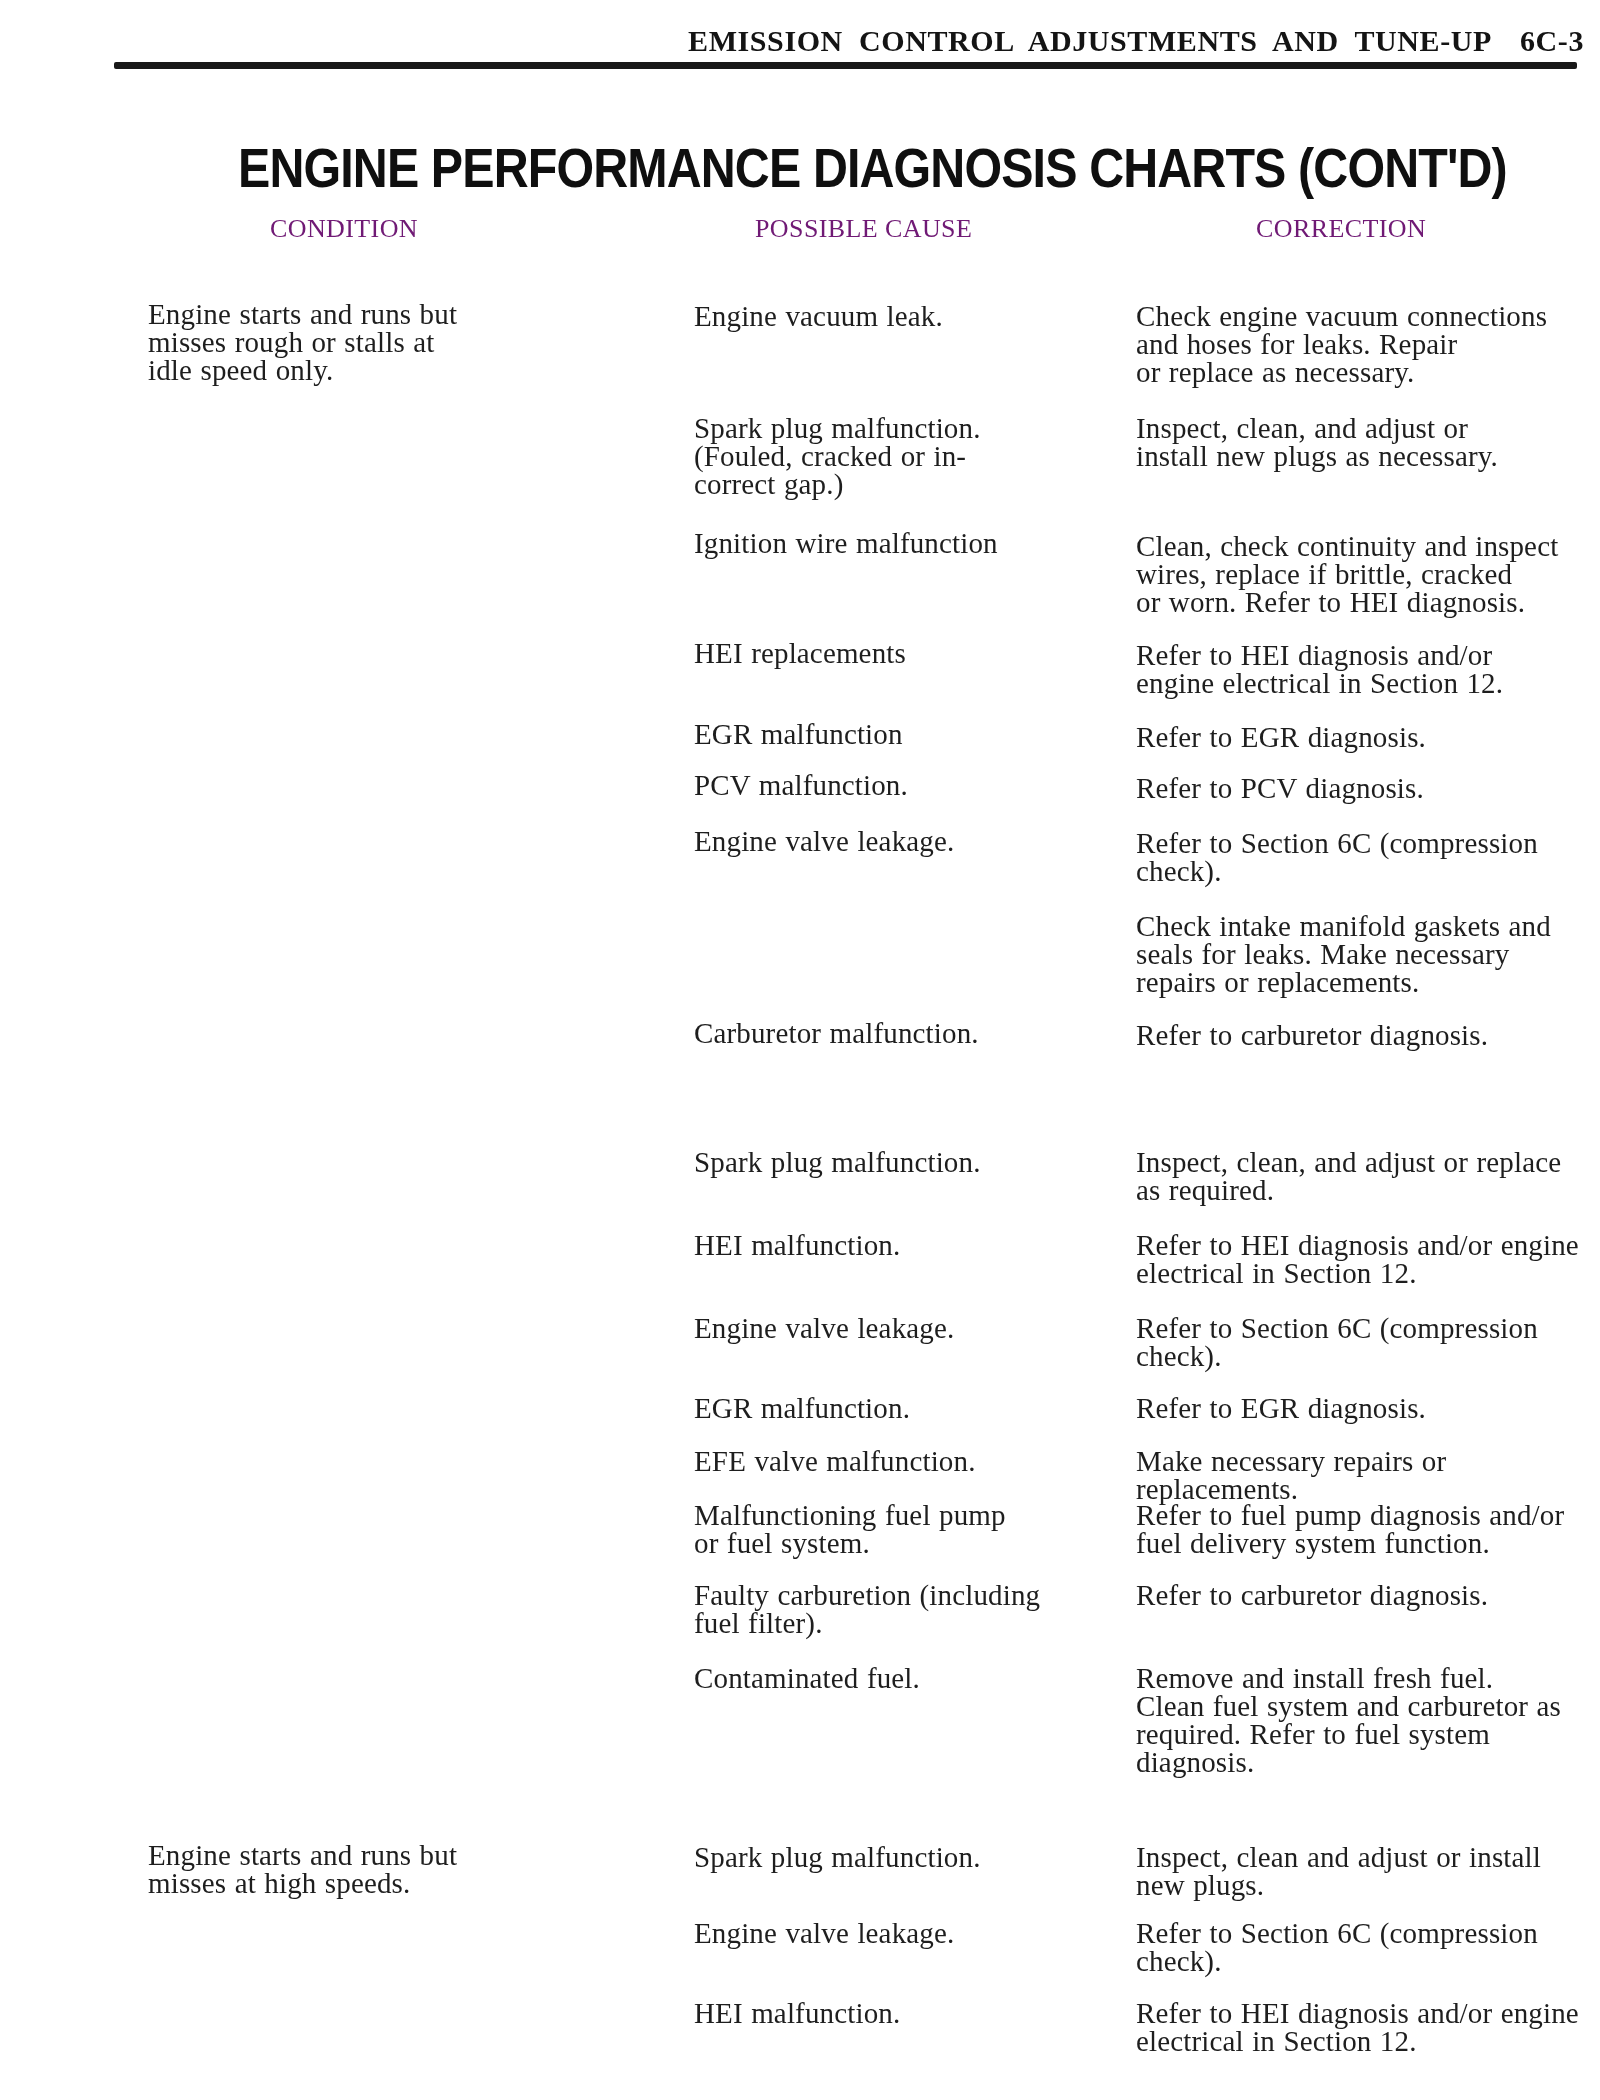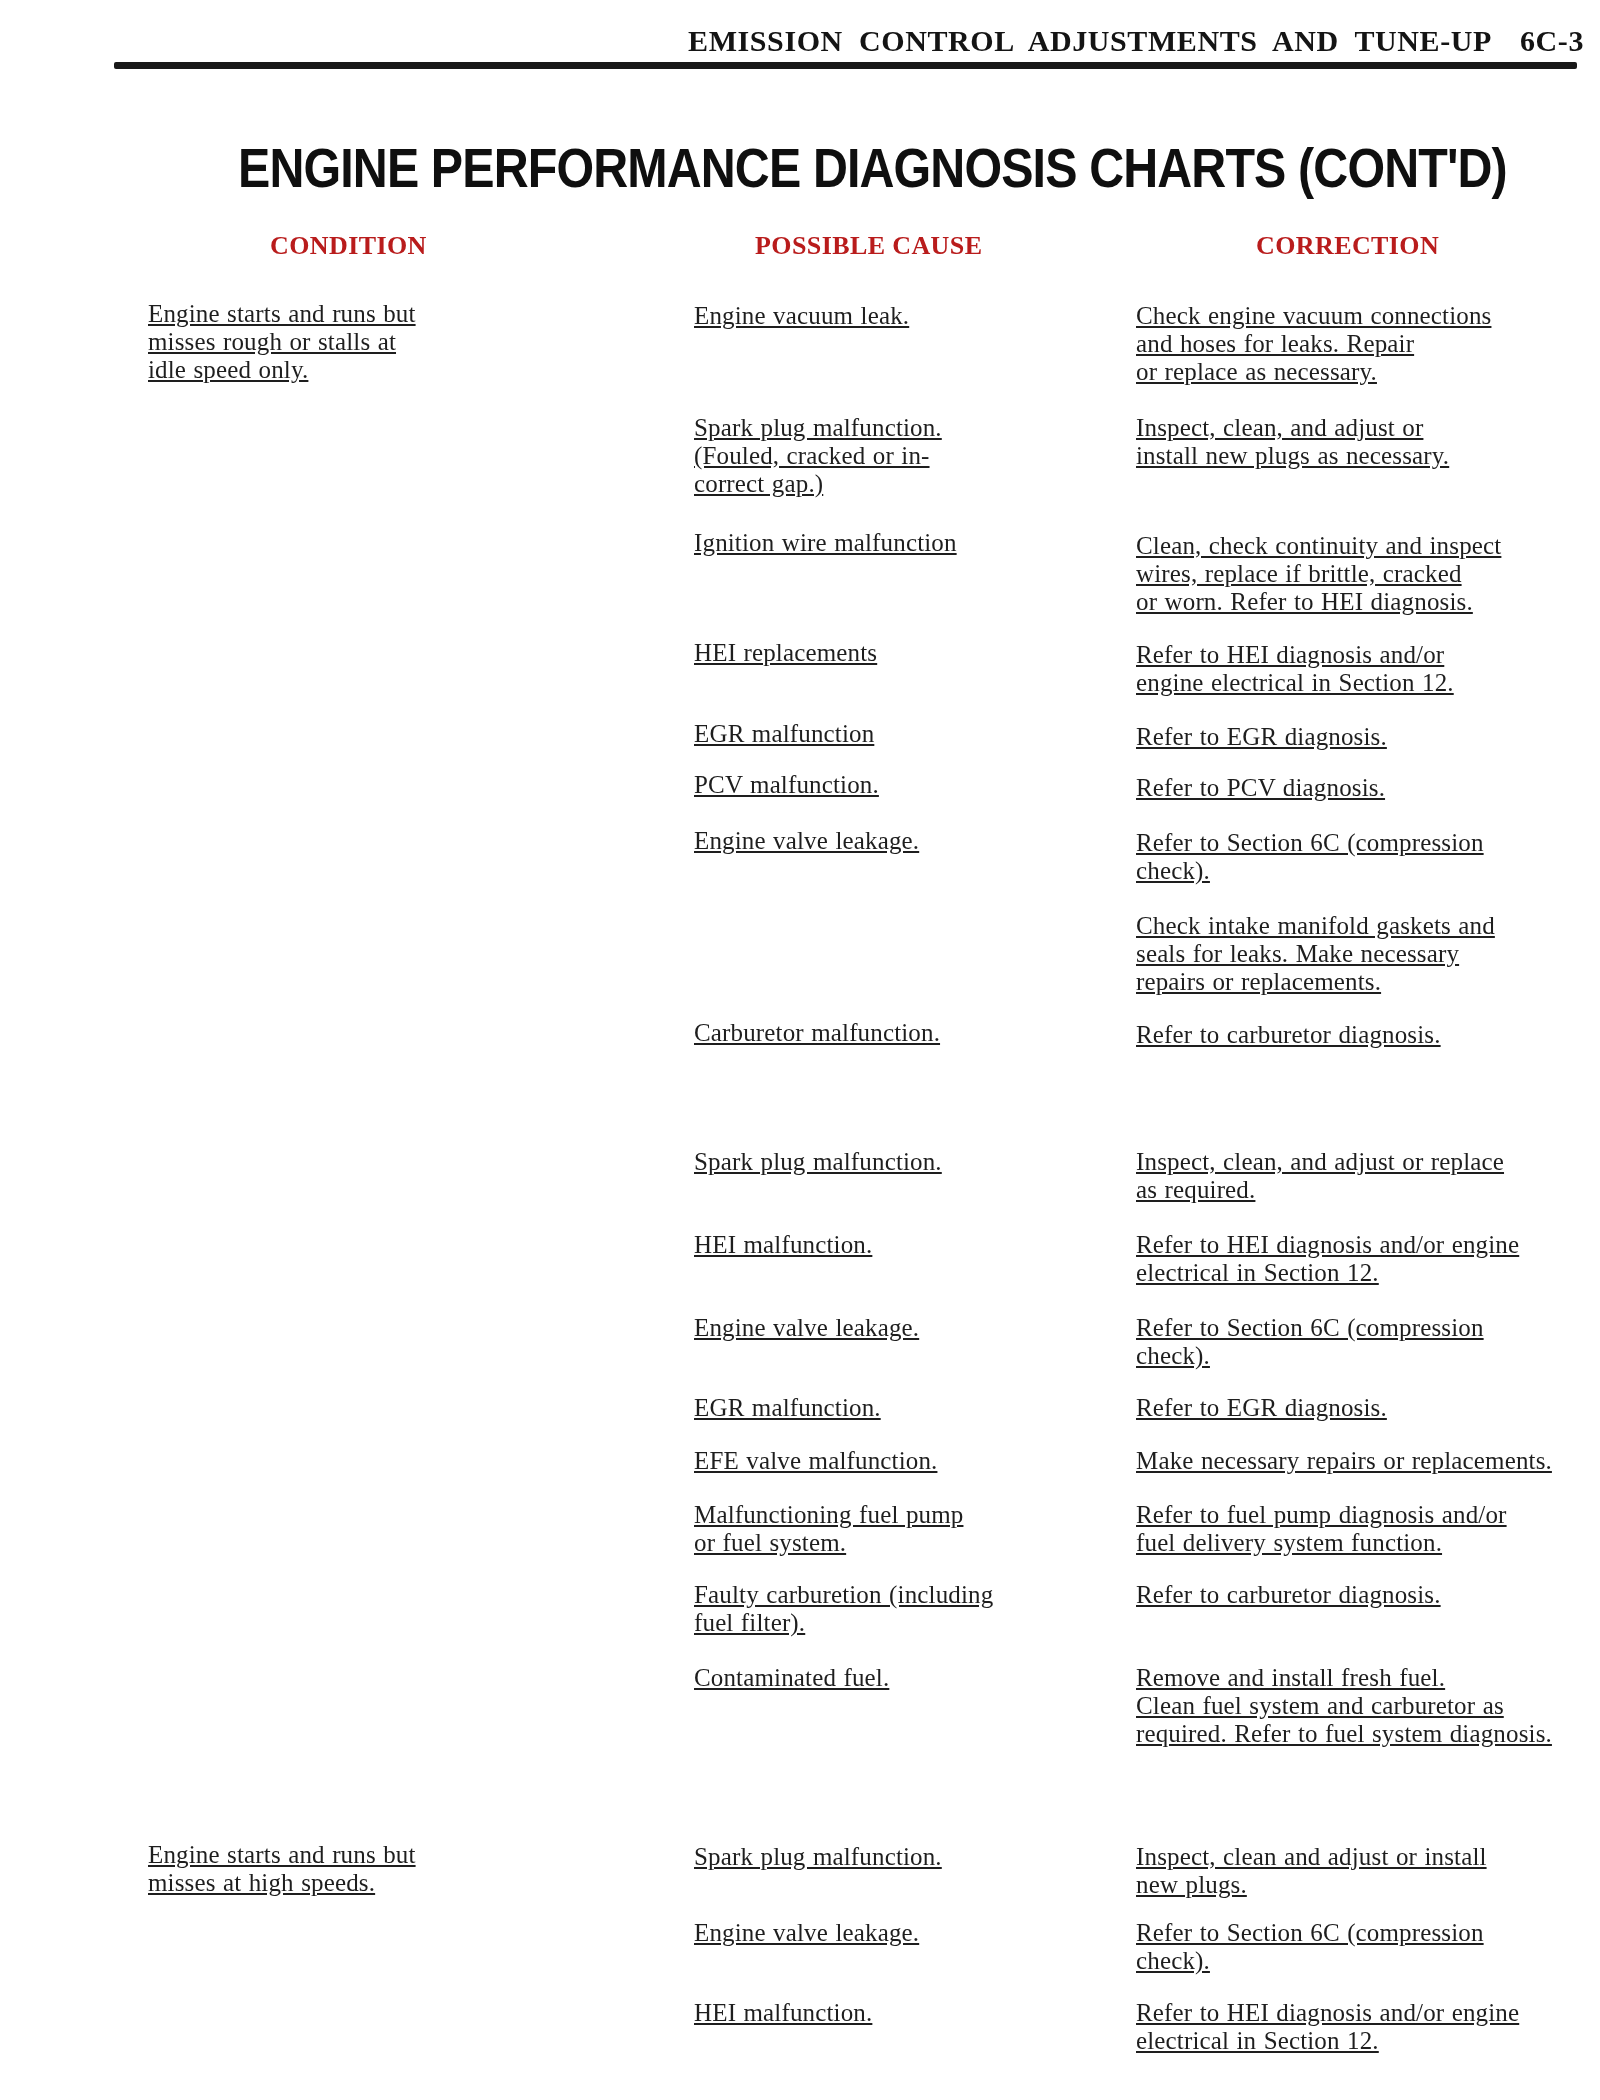--- a/index.html
+++ b/index.html
@@ -32,8 +32,8 @@
     transform:scaleX(.88);transform-origin:left center;
   }
   .col-head{
-    position:absolute;top:231px;
-    font-weight:bold;font-size:26px;letter-spacing:.4px;color:#b91c1c;
+    position:absolute;top:214px;
+    font-weight:normal;font-size:26px;letter-spacing:.4px;color:#701a75;
     white-space:nowrap;
   }
   .ch-cond{left:270px;}

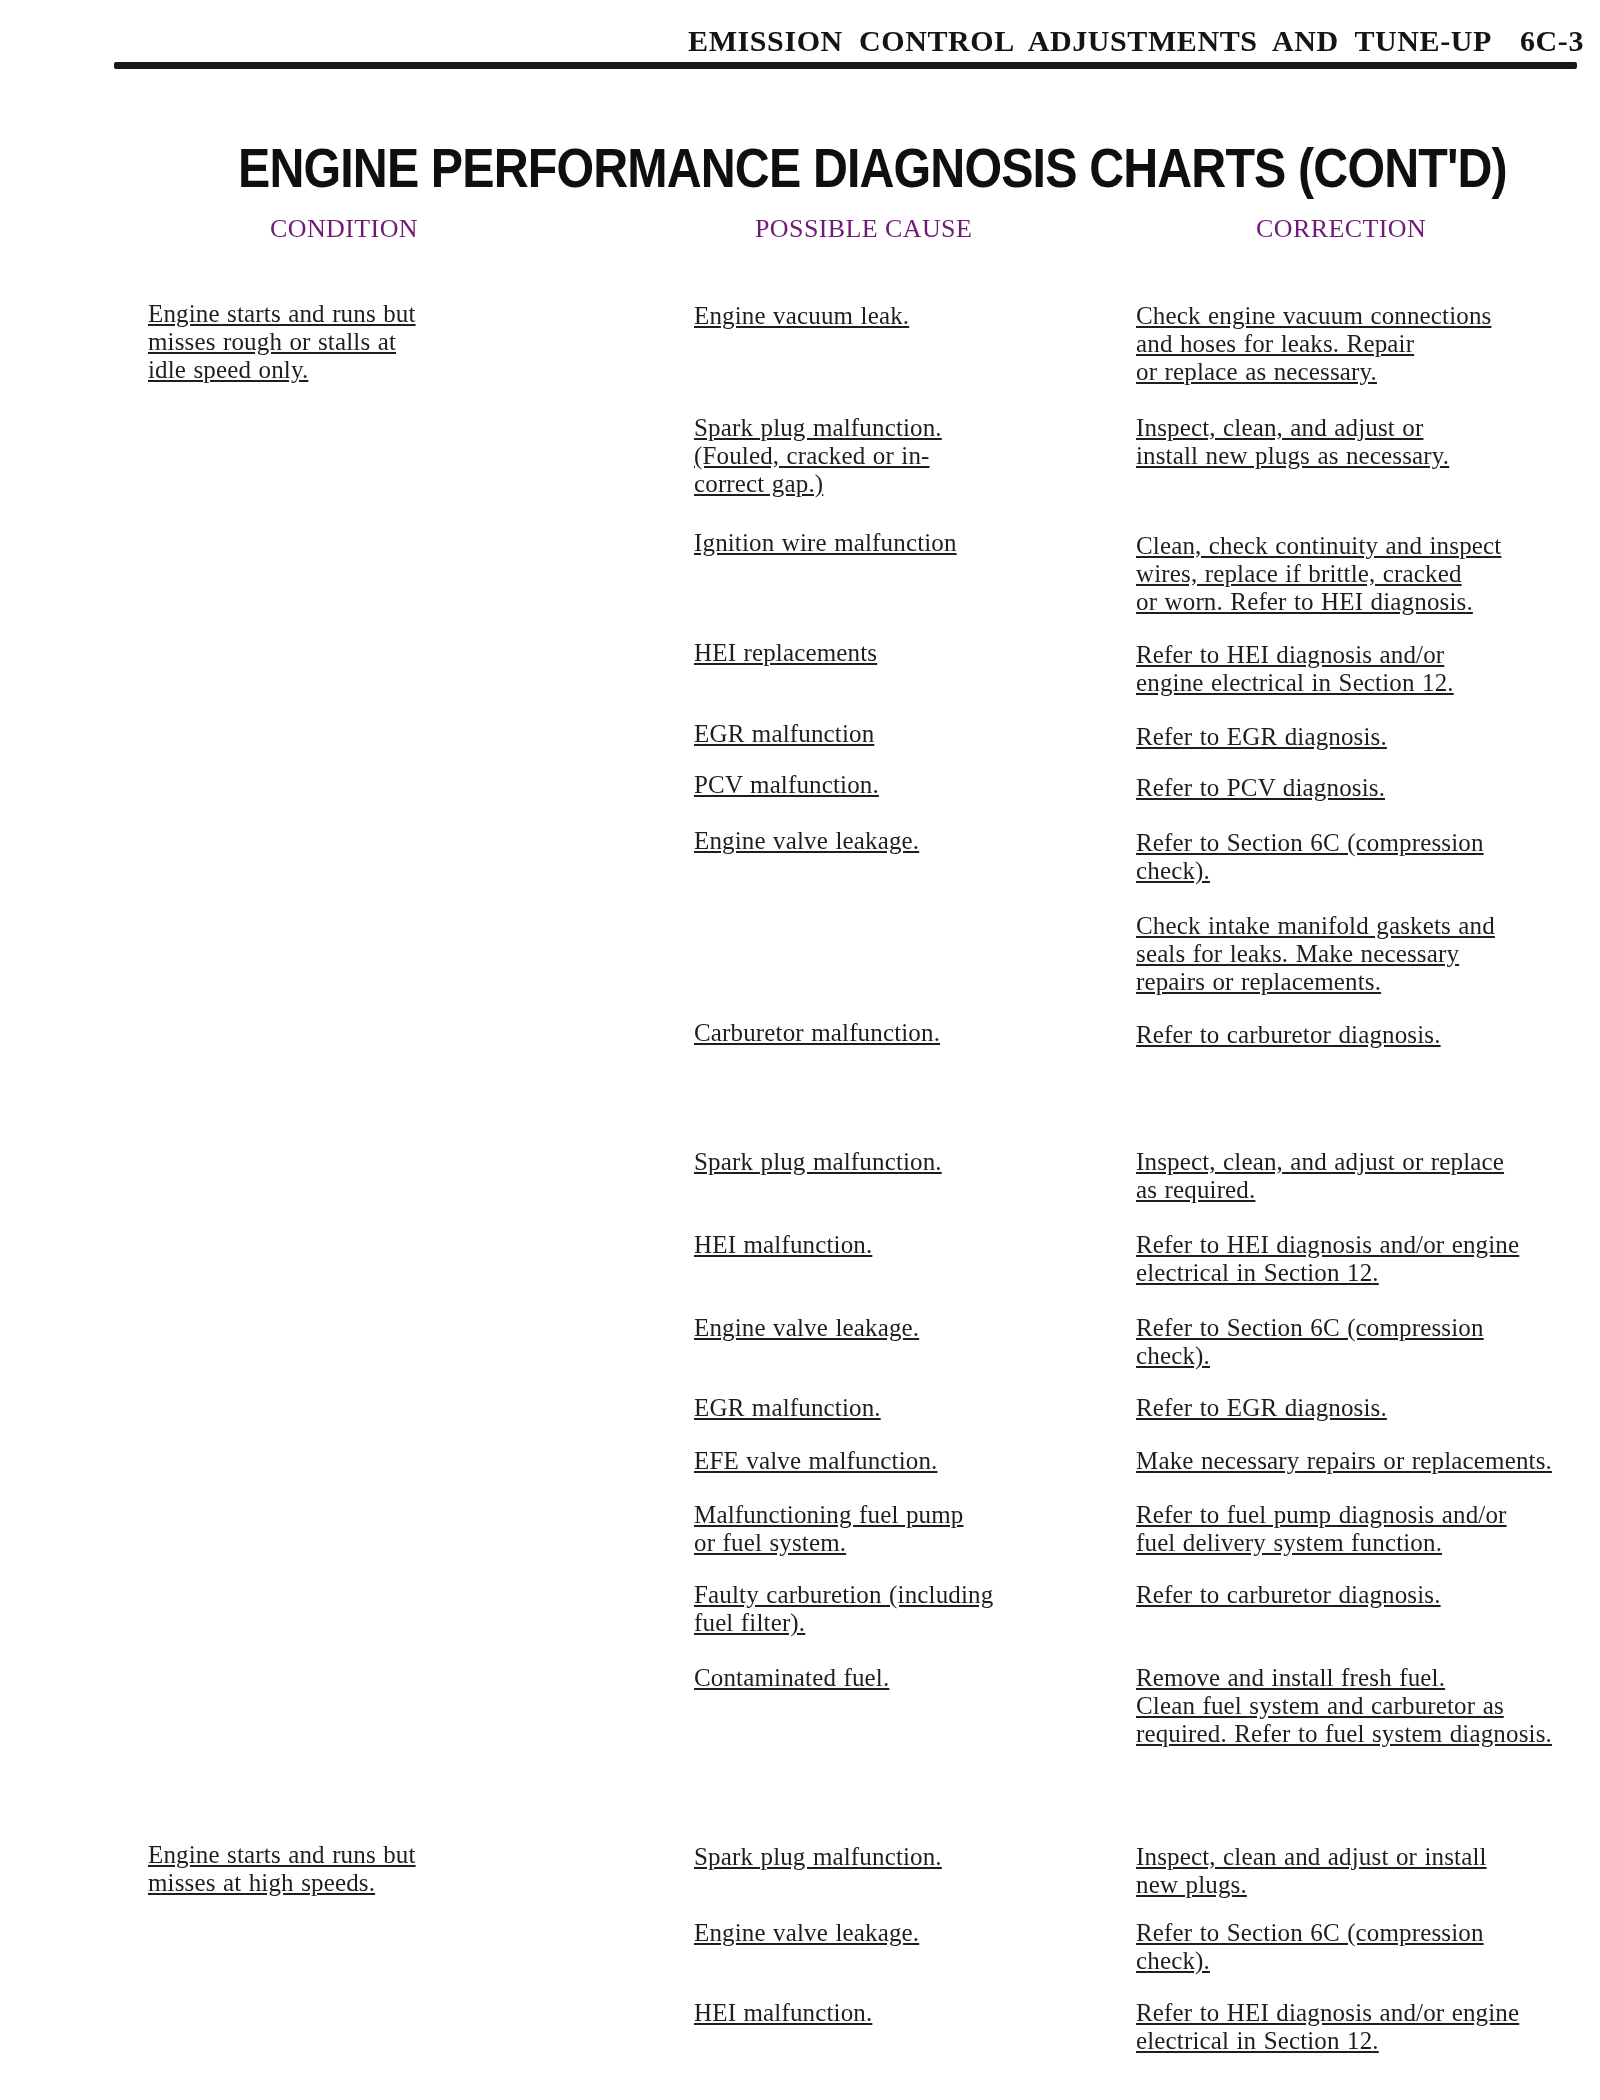--- a/index.html
+++ b/index.html
@@ -41,10 +41,9 @@
   .ch-corr{left:1256px;}
   .cell{
     position:absolute;
-    font-size:25px;line-height:28px;
+    font-size:29px;line-height:28px;
     letter-spacing:.15px;word-spacing:1px;
     white-space:pre-line;
-    text-decoration:underline;
   }
   .cond{left:148px;width:430px;}
   .cause{left:694px;width:445px;}

